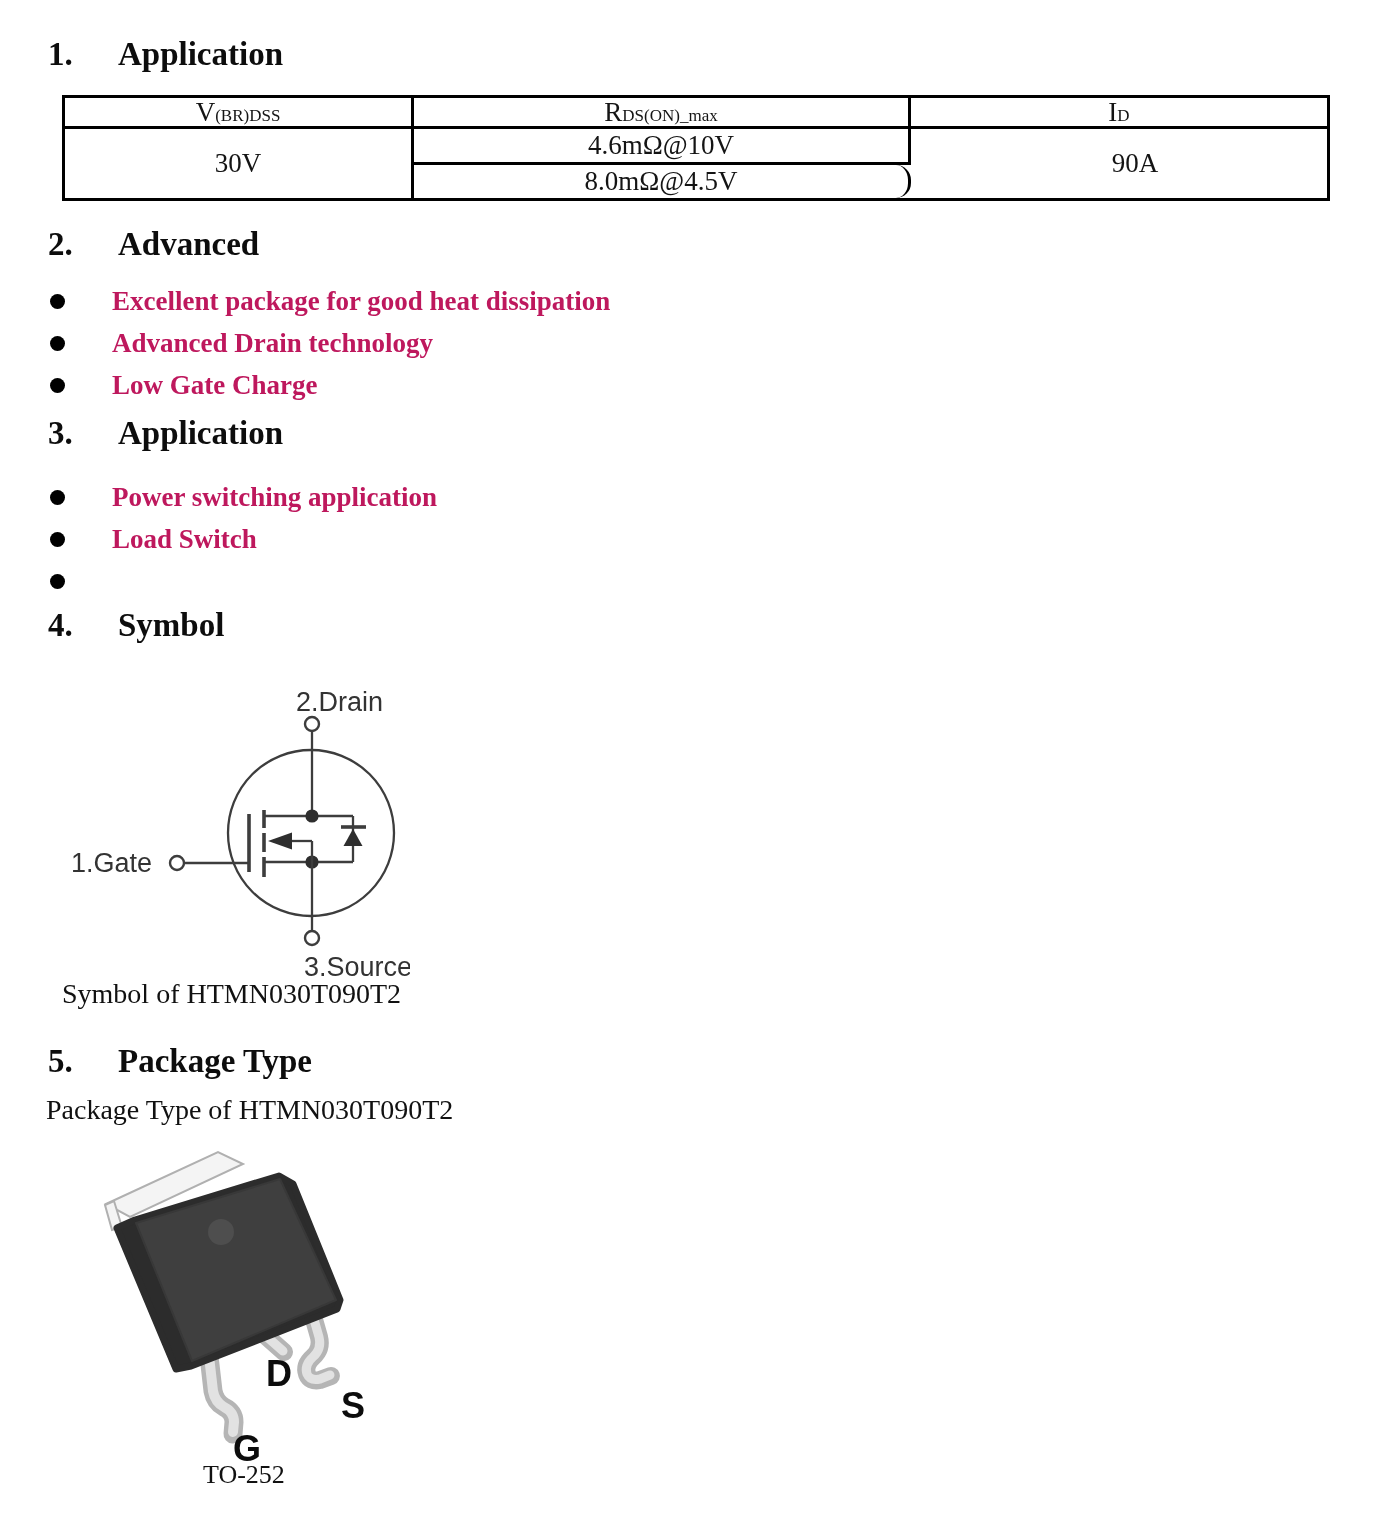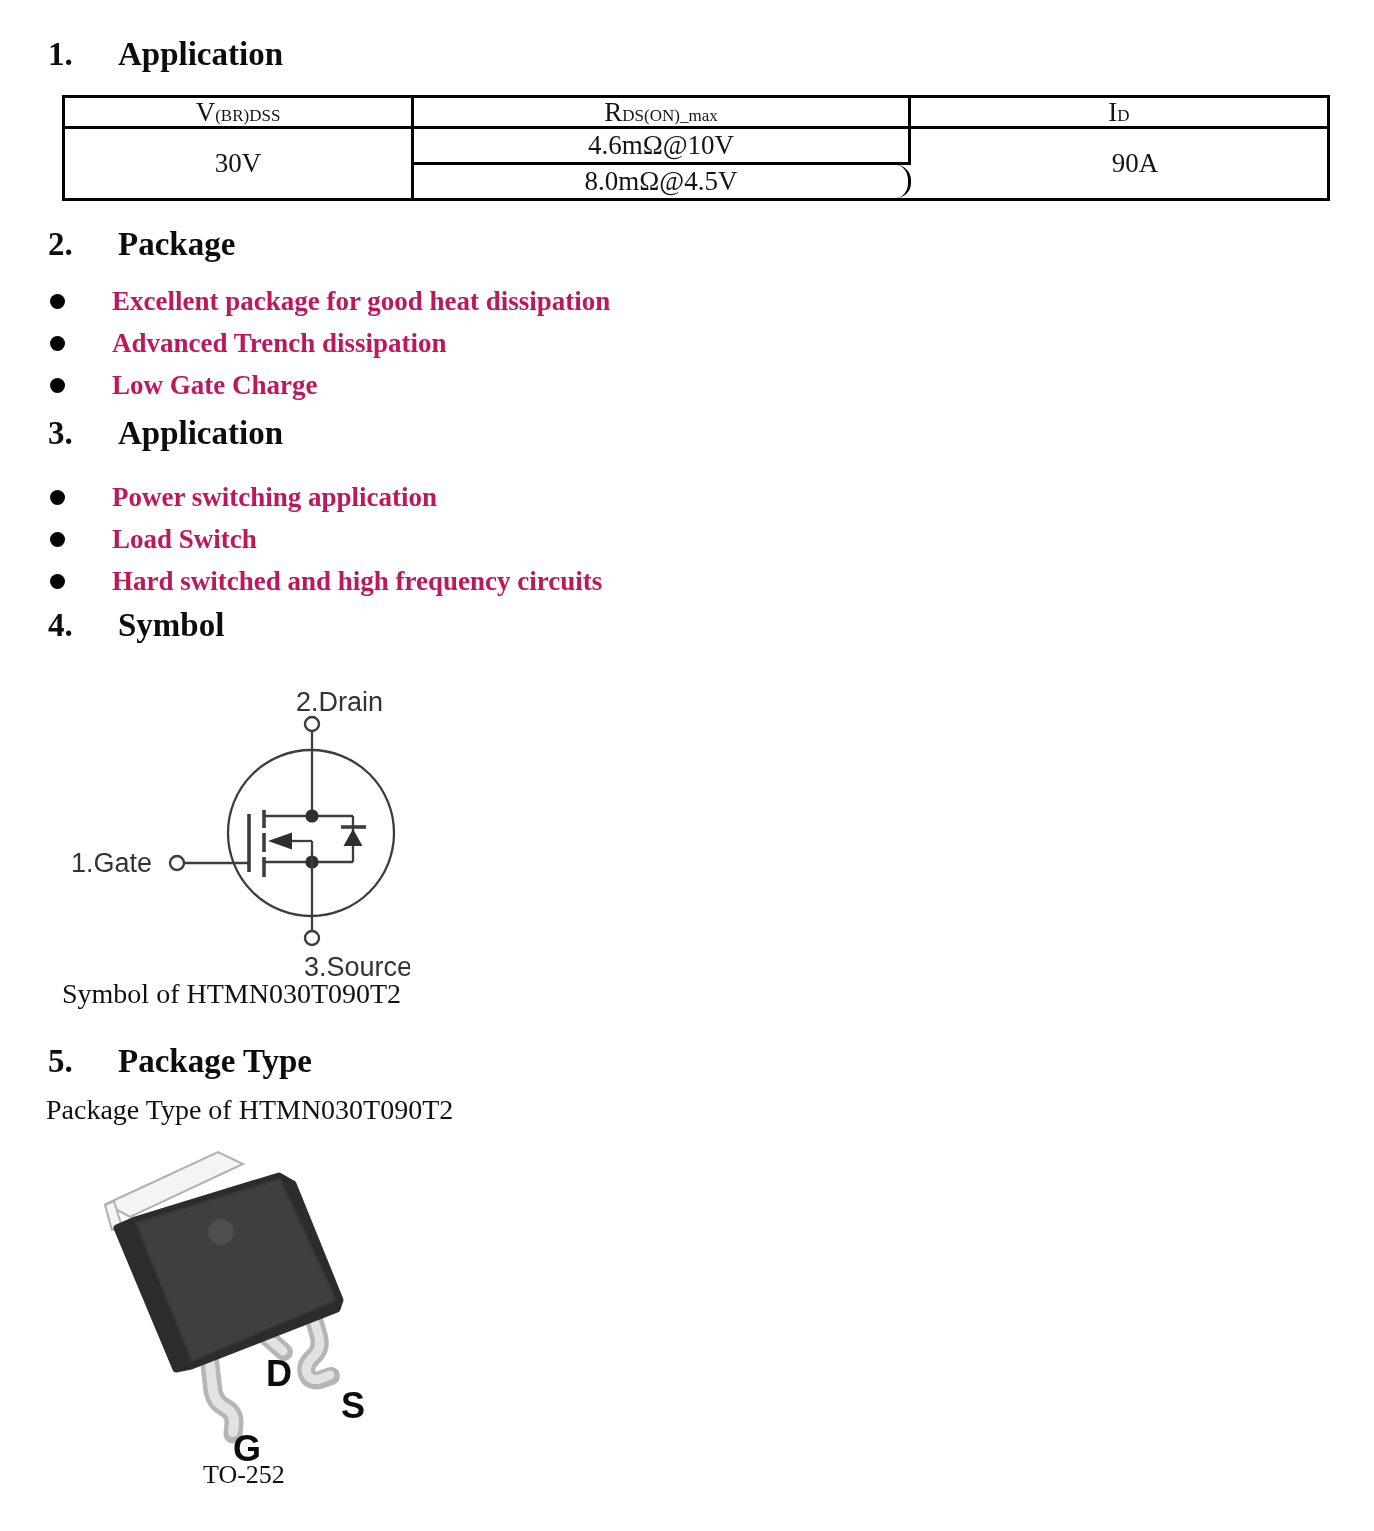--- a/index.html
+++ b/index.html
@@ -107,7 +107,7 @@
 
   <div class="sec-heading" style="top:226px;">
     <span class="h-num">2.</span>
-    <span class="h-title">Package</span>
+    <span class="h-title">Advanced</span>
   </div>
   <div class="bullet-list" style="top:280px;">
     <div class="bullet-row">

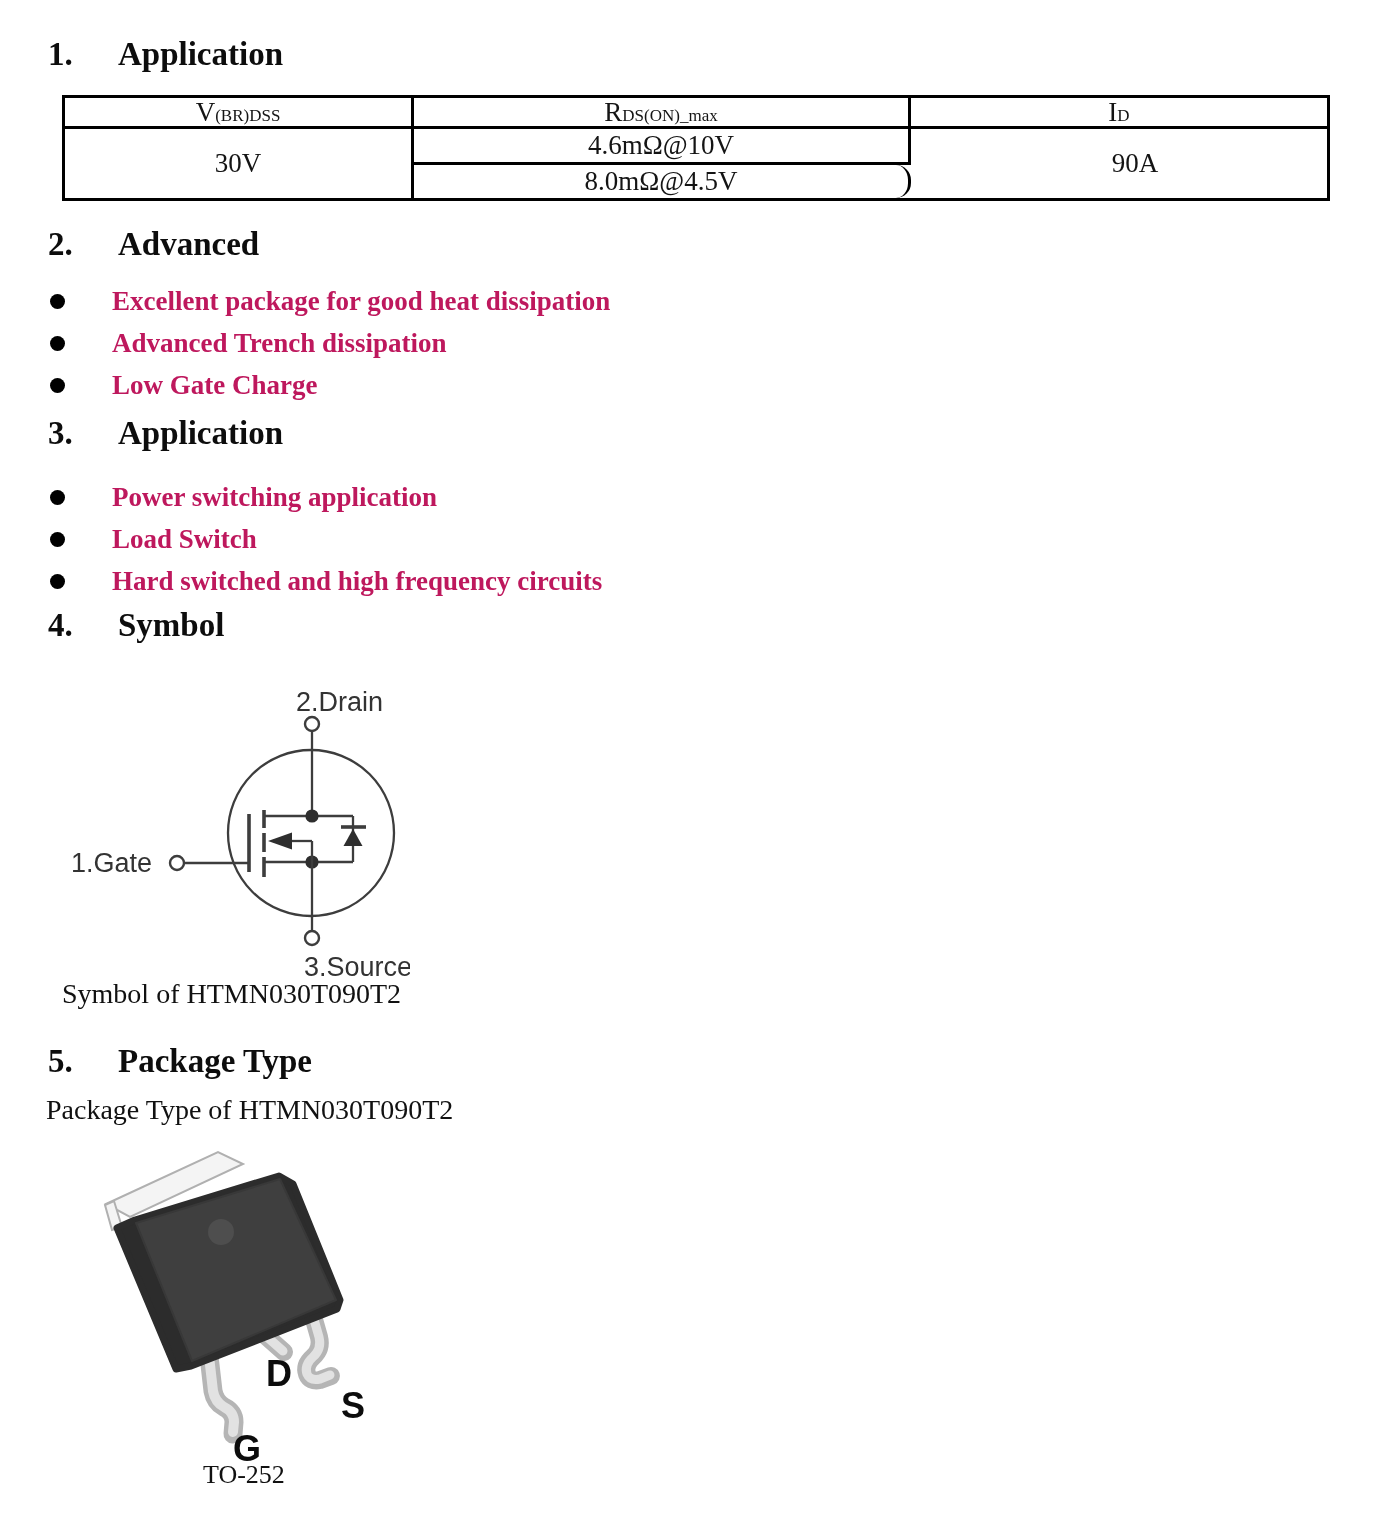--- a/index.html
+++ b/index.html
@@ -116,7 +116,7 @@
     </div>
     <div class="bullet-row">
       <span class="bullet-dot"></span>
-      <span class="bullet-text">Advanced Trench dissipation</span>
+      <span class="bullet-text">Advanced Drain technology</span>
     </div>
     <div class="bullet-row">
       <span class="bullet-dot"></span>

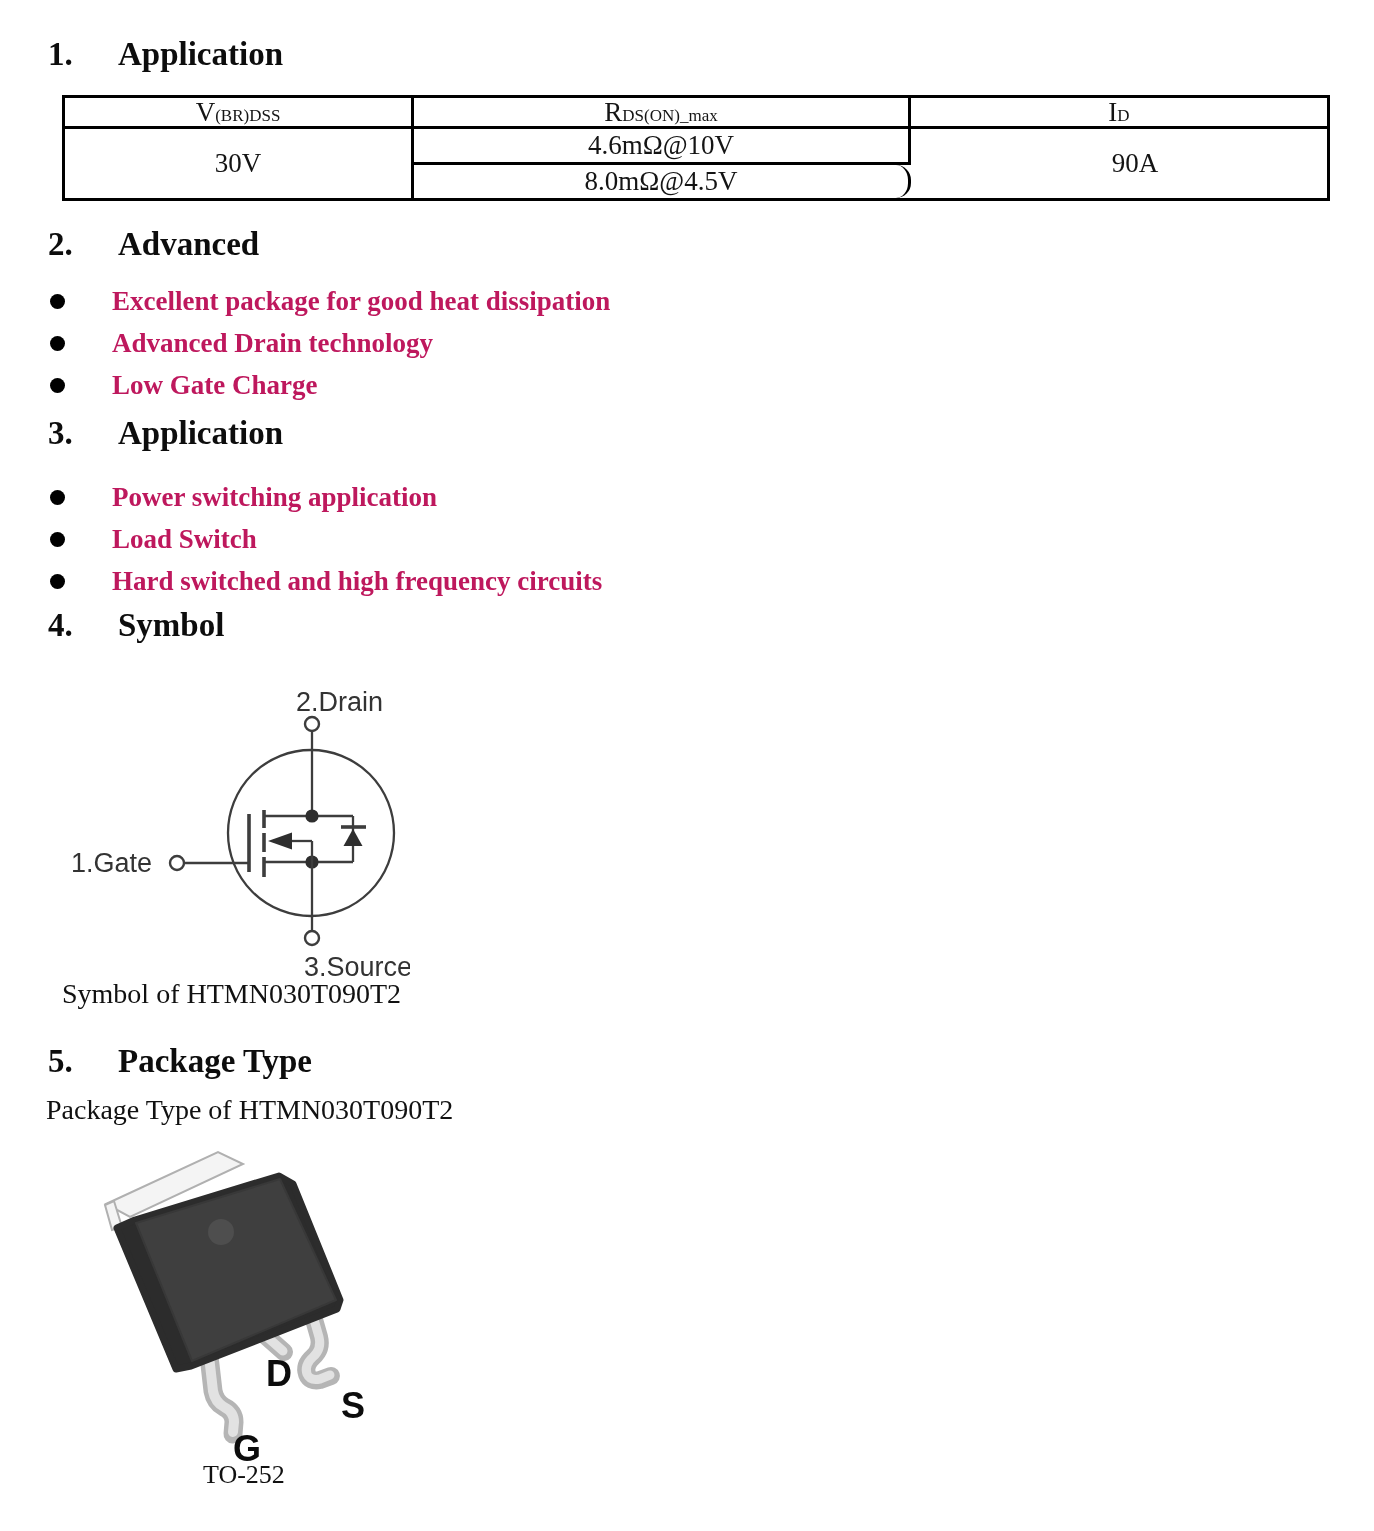--- a/index.html
+++ b/index.html
@@ -139,7 +139,6 @@
     </div>
     <div class="bullet-row">
       <span class="bullet-dot"></span>
-      <span class="bullet-text">Hard switched and high frequency circuits</span>
     </div>
   </div>
 

